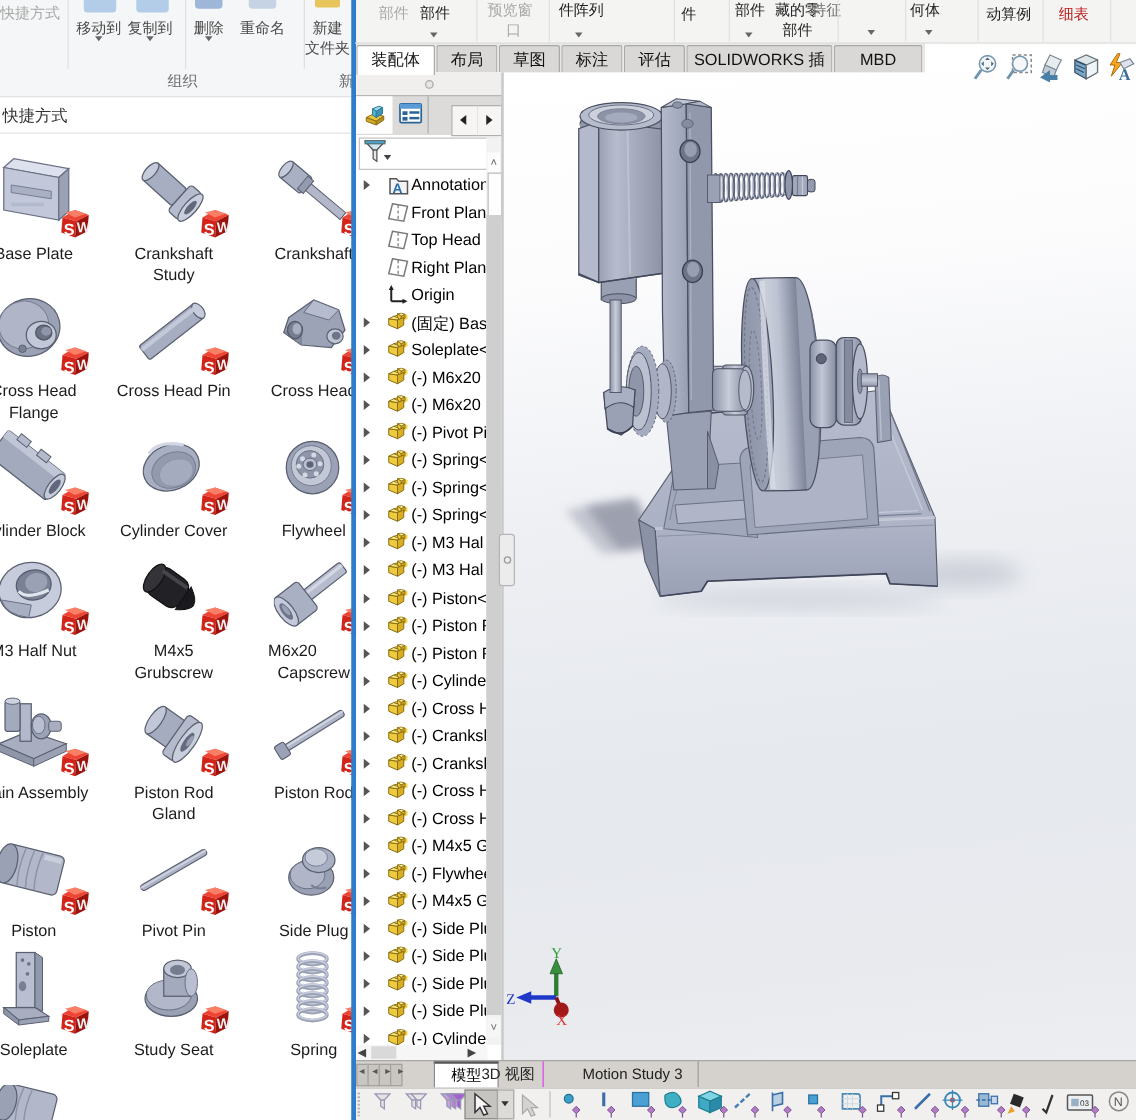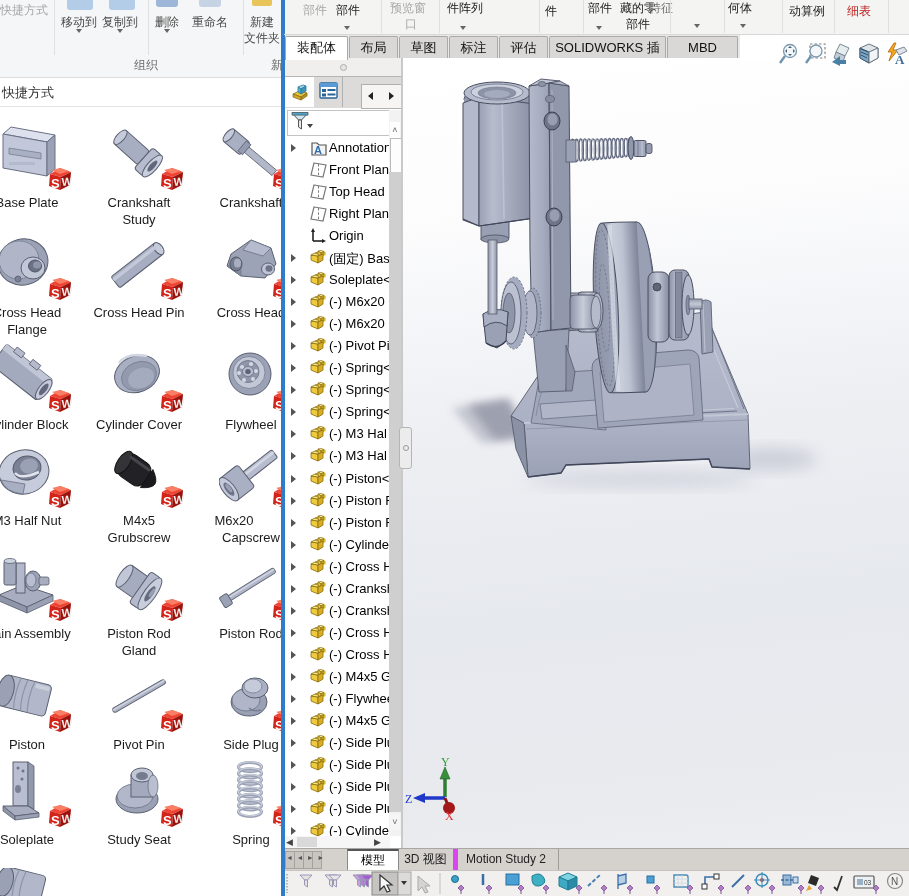--- a/index.html
+++ b/index.html
@@ -1098,7 +1098,7 @@
 <div class="abs" style="left:312px;top:851px;width:8px;height:16px;background:#c9c6c2;border:1px solid #a5a29e"></div>
 <div class="abs" style="left:286px;top:854px;font-size:7px;color:#555;letter-spacing:3.5px;font-family:'Liberation Sans'">◄◄►►</div>
 <div class="abs" style="left:347px;top:849px;width:50px;height:21px;background:#fff;border:1px solid #8a8a8a;border-top:2px solid #555;font-size:12px;text-align:center;line-height:19px;color:#000">模型</div>
-<div class="abs" style="left:398px;top:849px;width:55px;height:21px;border-right:5px solid #d946ef;font-size:12px;text-align:center;line-height:21px;color:#222">3D 视图</div>
+<div class="abs" style="left:379px;top:849px;width:55px;height:21px;border-right:1px solid #d946ef;font-size:12px;text-align:center;line-height:21px;color:#222">3D 视图</div>
 <div class="abs" style="left:454px;top:849px;width:104px;height:21px;border-right:1px solid #a09d99;font-size:12px;text-align:center;line-height:21px;color:#222">Motion Study 2</div>
 <div class="abs" style="left:284.5px;top:870px;width:624.5px;height:26px;background:#f1f0ef;border-top:1px solid #c6c4c1"></div>
 <svg class="abs" style="left:284px;top:871px" width="625" height="25" viewBox="0 0 625 25">

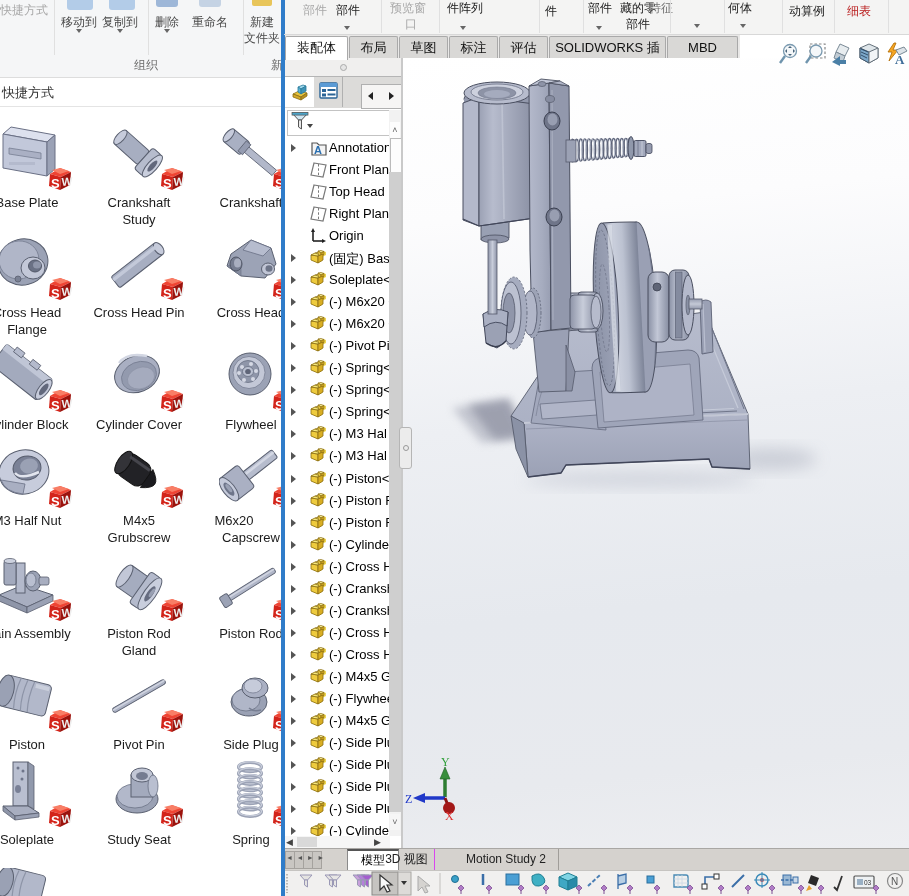--- a/index.html
+++ b/index.html
@@ -1099,7 +1099,7 @@
 <div class="abs" style="left:286px;top:854px;font-size:7px;color:#555;letter-spacing:3.5px;font-family:'Liberation Sans'">◄◄►►</div>
 <div class="abs" style="left:347px;top:849px;width:50px;height:21px;background:#fff;border:1px solid #8a8a8a;border-top:2px solid #555;font-size:12px;text-align:center;line-height:19px;color:#000">模型</div>
 <div class="abs" style="left:379px;top:849px;width:55px;height:21px;border-right:1px solid #d946ef;font-size:12px;text-align:center;line-height:21px;color:#222">3D 视图</div>
-<div class="abs" style="left:454px;top:849px;width:104px;height:21px;border-right:1px solid #a09d99;font-size:12px;text-align:center;line-height:21px;color:#222">Motion Study 2</div>
+<div class="abs" style="left:454px;top:849px;width:104px;height:21px;border-right:1px solid #a09d99;font-size:12px;text-align:center;line-height:21px;color:#222">Motion Study 3</div>
 <div class="abs" style="left:284.5px;top:870px;width:624.5px;height:26px;background:#f1f0ef;border-top:1px solid #c6c4c1"></div>
 <svg class="abs" style="left:284px;top:871px" width="625" height="25" viewBox="0 0 625 25">
     <line x1="3" y1="3" x2="3" y2="22" stroke="#b9b7b4" stroke-width="2" stroke-dasharray="1.5,1.5"></line>

